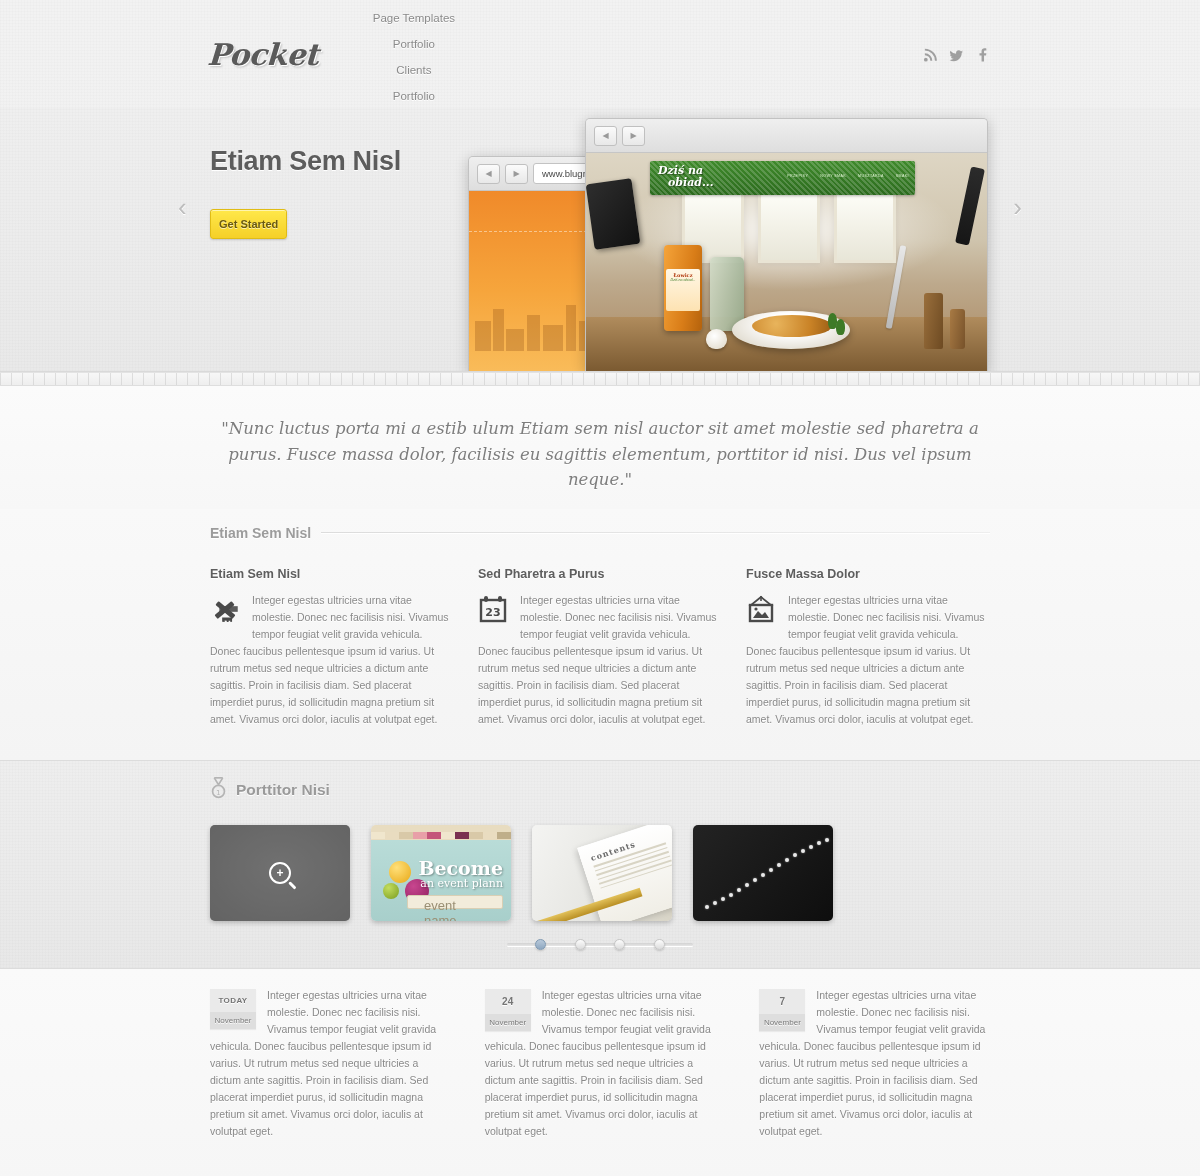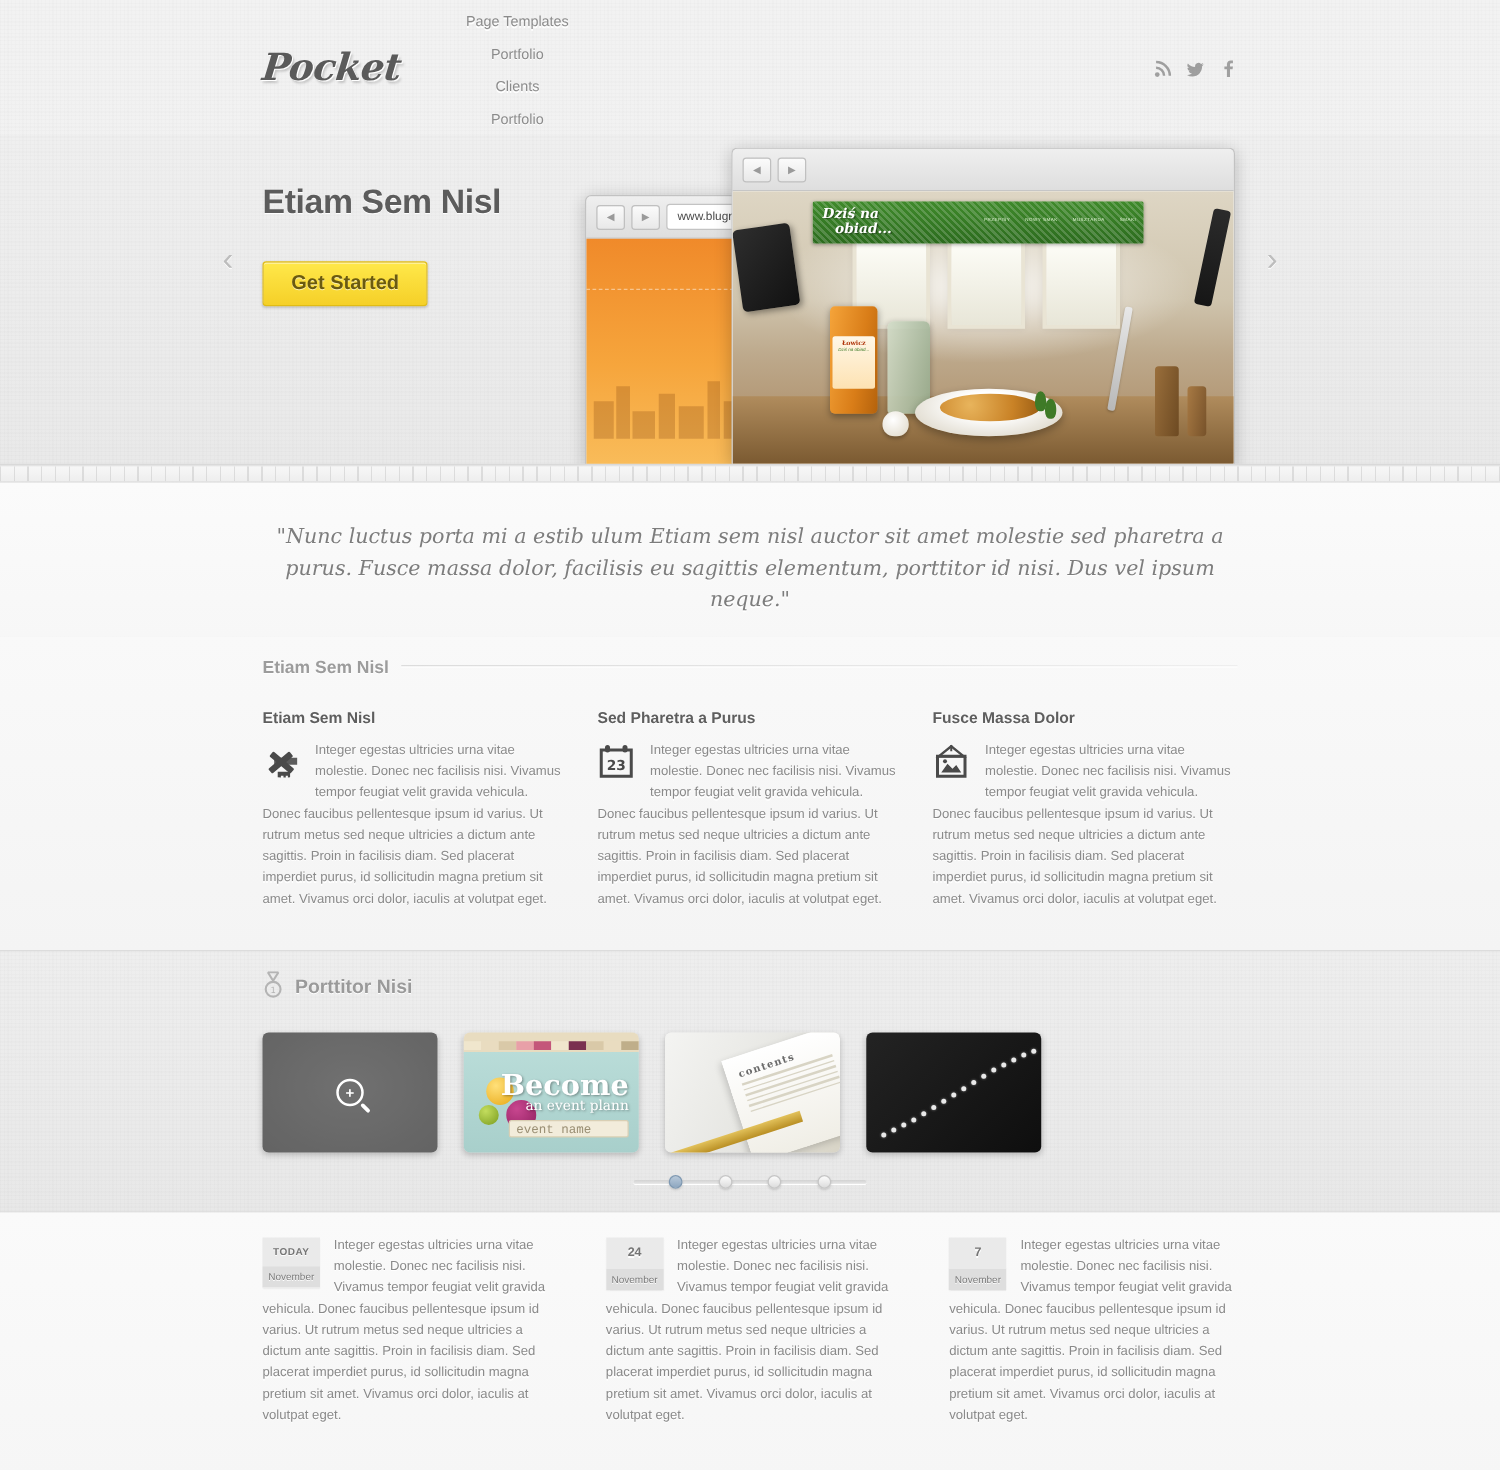--- a/index.html
+++ b/index.html
@@ -60,7 +60,7 @@
     display: inline-block; margin-top: 19px;
     background: linear-gradient(#ffe84a, #f5d028);
     border: 1px solid #e0bc16; border-radius: 3px;
-    padding: 8px 22px; font-size: 16px; font-weight: bold;
+    padding: 8px 8px; font-size: 11px; font-weight: bold;
     color: #6a5a10; text-shadow: 0 1px 0 rgba(255,255,255,.6);
     box-shadow: 0 1px 2px rgba(0,0,0,.18), inset 0 1px 0 rgba(255,255,255,.55);
     cursor: pointer;

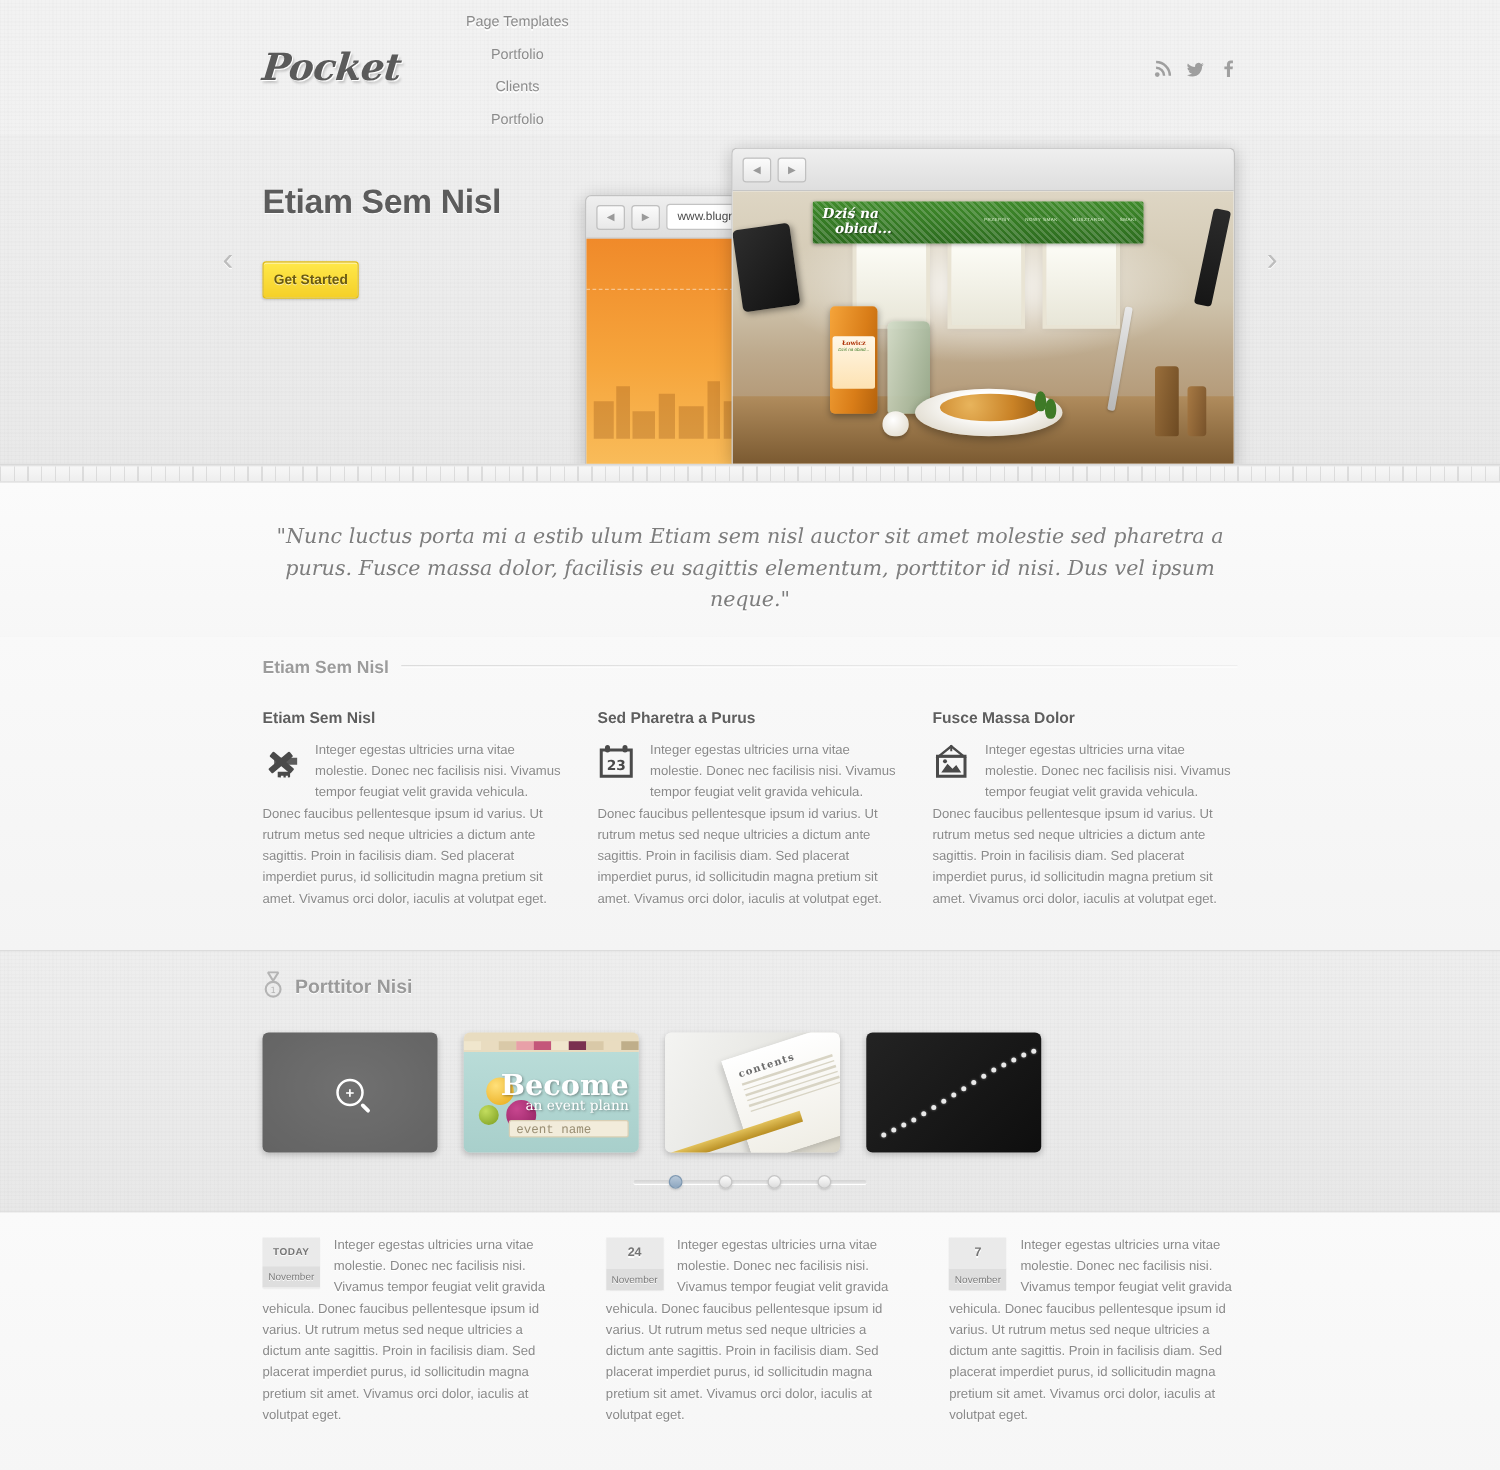--- a/index.html
+++ b/index.html
@@ -190,7 +190,7 @@
   .t2 .bars { position:absolute; top:7px; left:0; right:0; height:7px; display:flex; }
   .t2 .bars i { flex:1; }
   .t2 .hdn { position:absolute; top:34px; right:8px; text-align:right; font-family:"DejaVu Serif",serif; color:#fff; text-shadow:1px 1px 2px rgba(0,0,0,.35); }
-  .t2 .hdn b { display:block; font-size:23px; line-height:18px; }
+  .t2 .hdn b { display:block; font-size:19px; line-height:18px; }
   .t2 .hdn i { display:block; font-size:11px; font-style:normal; }
   .t2 .fld { position:absolute; bottom:12px; right:8px; width:96px;height:14px; background:#f2ecdb; border:1px solid #d9cfb4; border-radius:2px; font-family:Liberation Mono, monospace; font-size:10px; color:#9a8f74; padding:2px 5px; }
   .t2 .ball { position:absolute; border-radius:50%; }

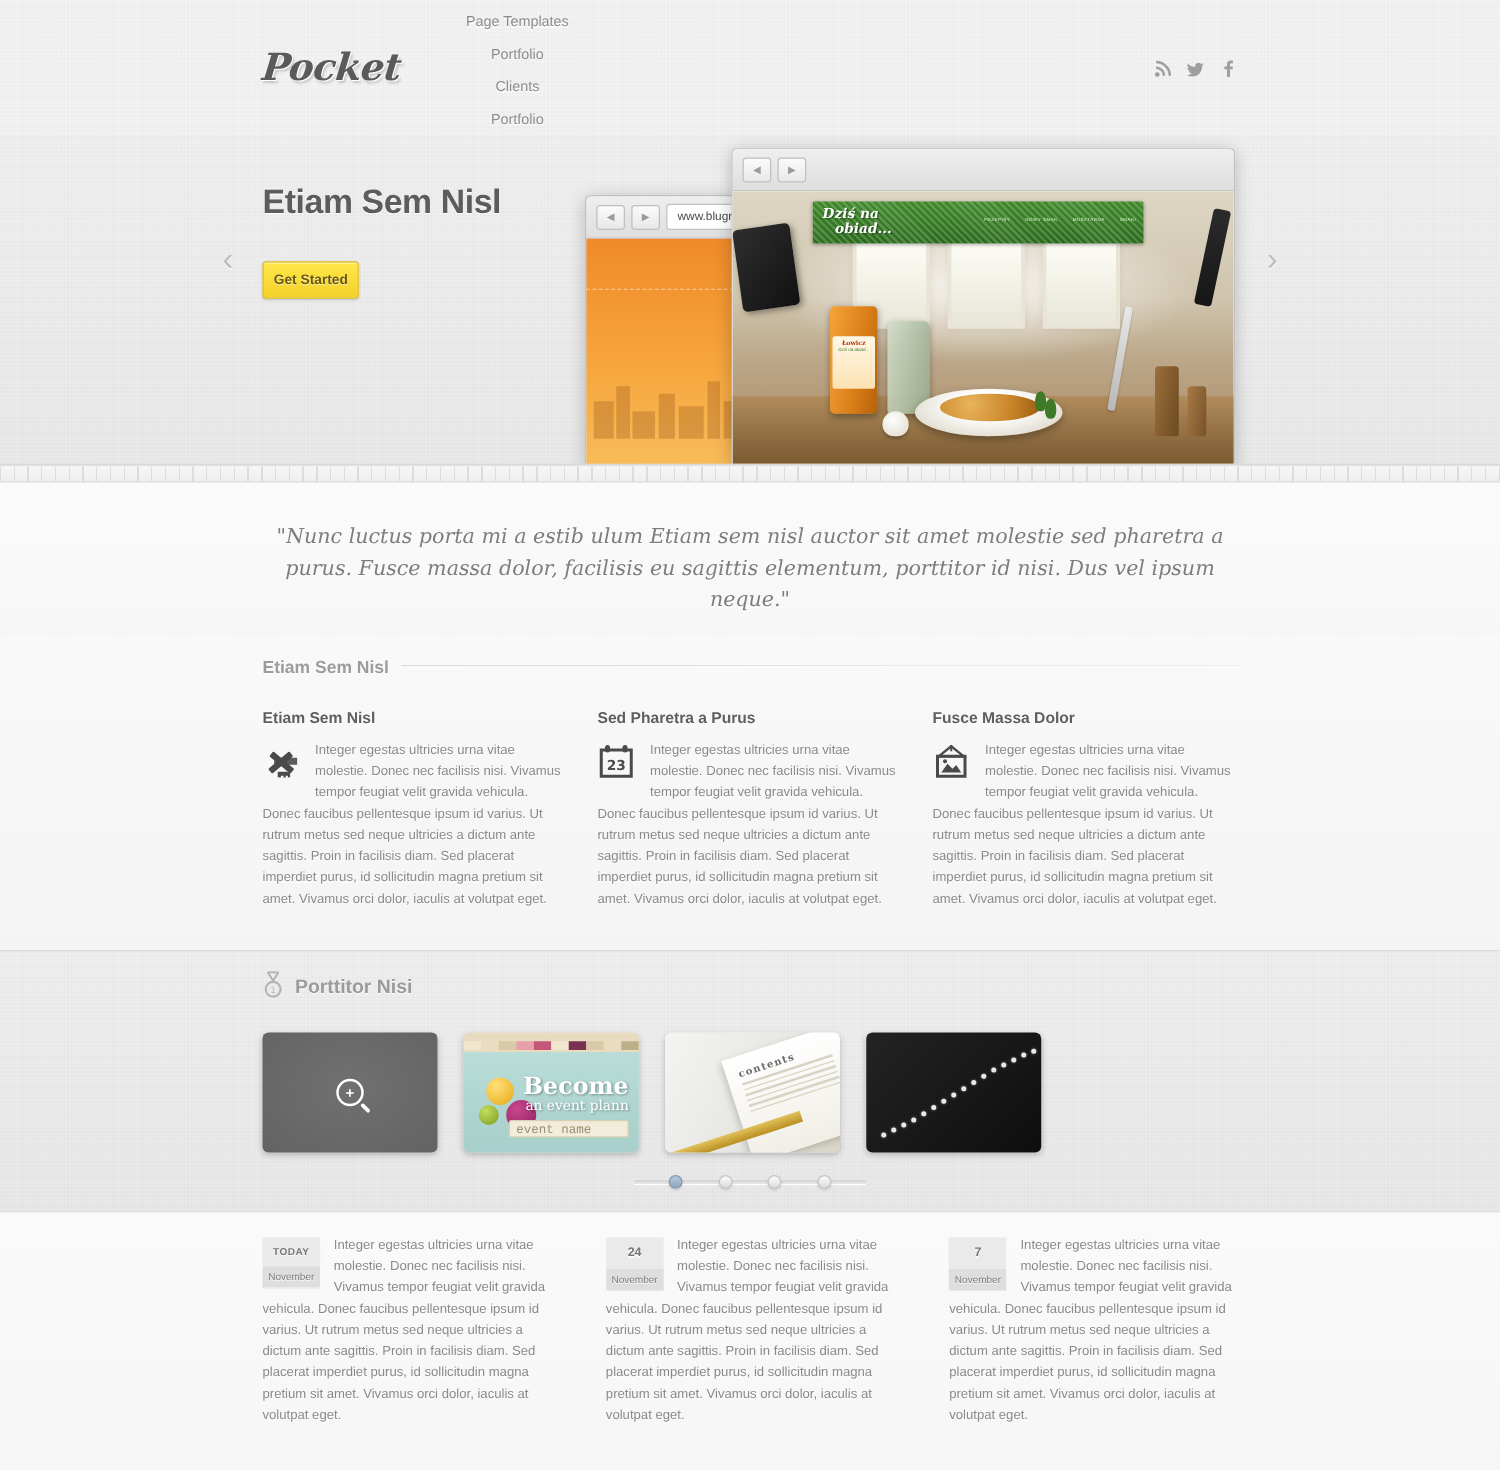--- a/index.html
+++ b/index.html
@@ -192,7 +192,7 @@
   .t2 .hdn { position:absolute; top:34px; right:8px; text-align:right; font-family:"DejaVu Serif",serif; color:#fff; text-shadow:1px 1px 2px rgba(0,0,0,.35); }
   .t2 .hdn b { display:block; font-size:19px; line-height:18px; }
   .t2 .hdn i { display:block; font-size:11px; font-style:normal; }
-  .t2 .fld { position:absolute; bottom:12px; right:8px; width:96px;height:14px; background:#f2ecdb; border:1px solid #d9cfb4; border-radius:2px; font-family:Liberation Mono, monospace; font-size:10px; color:#9a8f74; padding:2px 5px; }
+  .t2 .fld { position:absolute; bottom:12px; right:8px; width:96px;height:14px; background:#f2ecdb; border:1px solid #d9cfb4; border-radius:2px; font-family:Liberation Sans, sans-serif; font-size:13px; color:#9a8f74; padding:2px 16px; }
   .t2 .ball { position:absolute; border-radius:50%; }
   .t3 { background: linear-gradient(120deg,#f4f4f2 0%, #e6e6e2 55%, #d8d4c6 100%); }
   .t3 .page { position:absolute; right:-12px; top:6px; width:96px;height:86px; background:linear-gradient(#fff,#f0eee6); transform:rotate(-18deg); box-shadow:-2px 2px 6px rgba(0,0,0,.18); }

